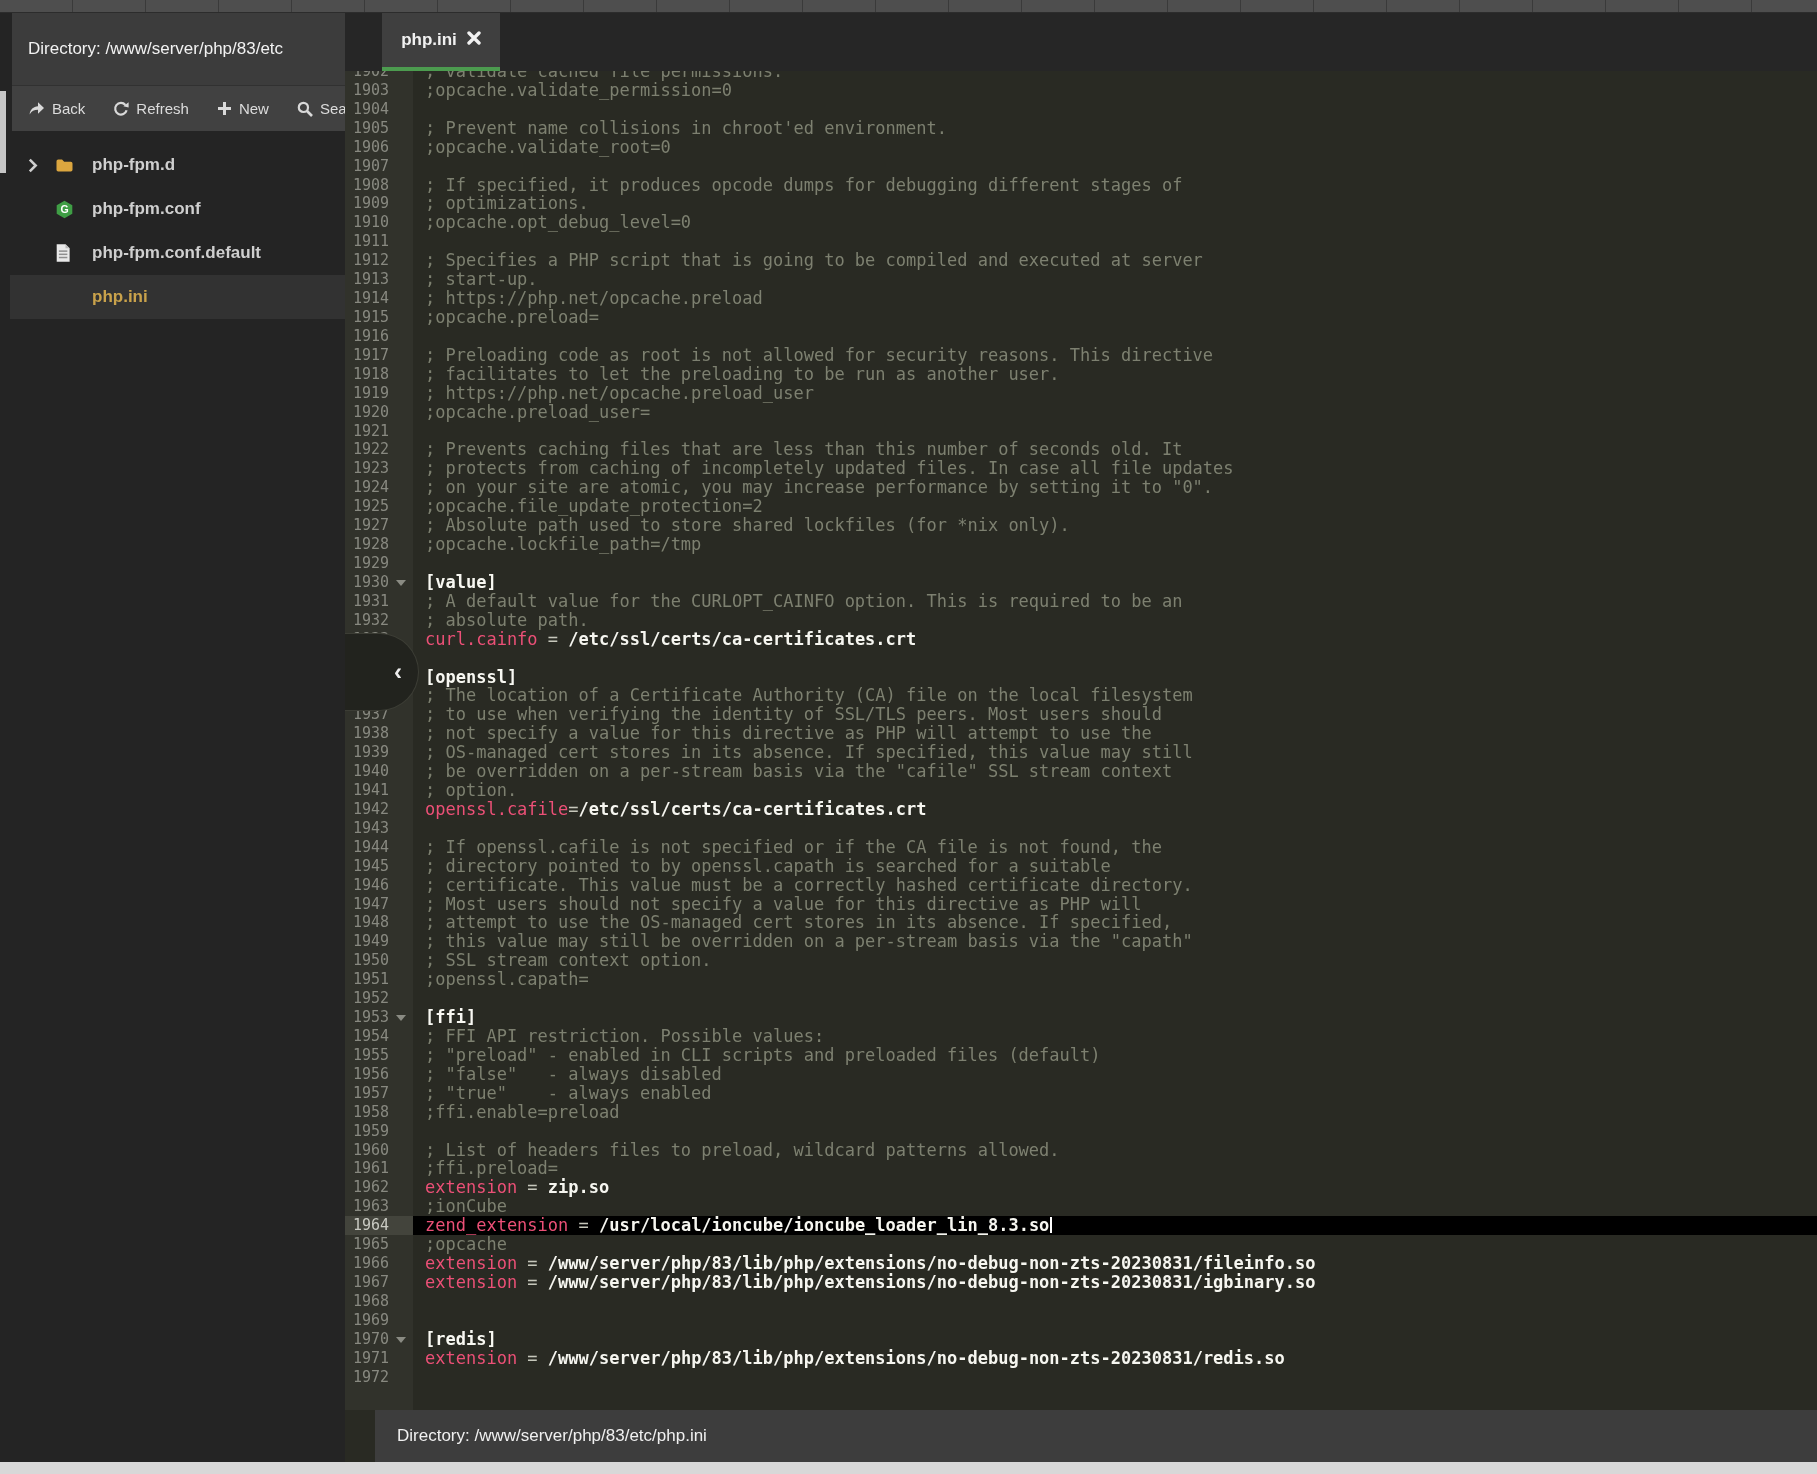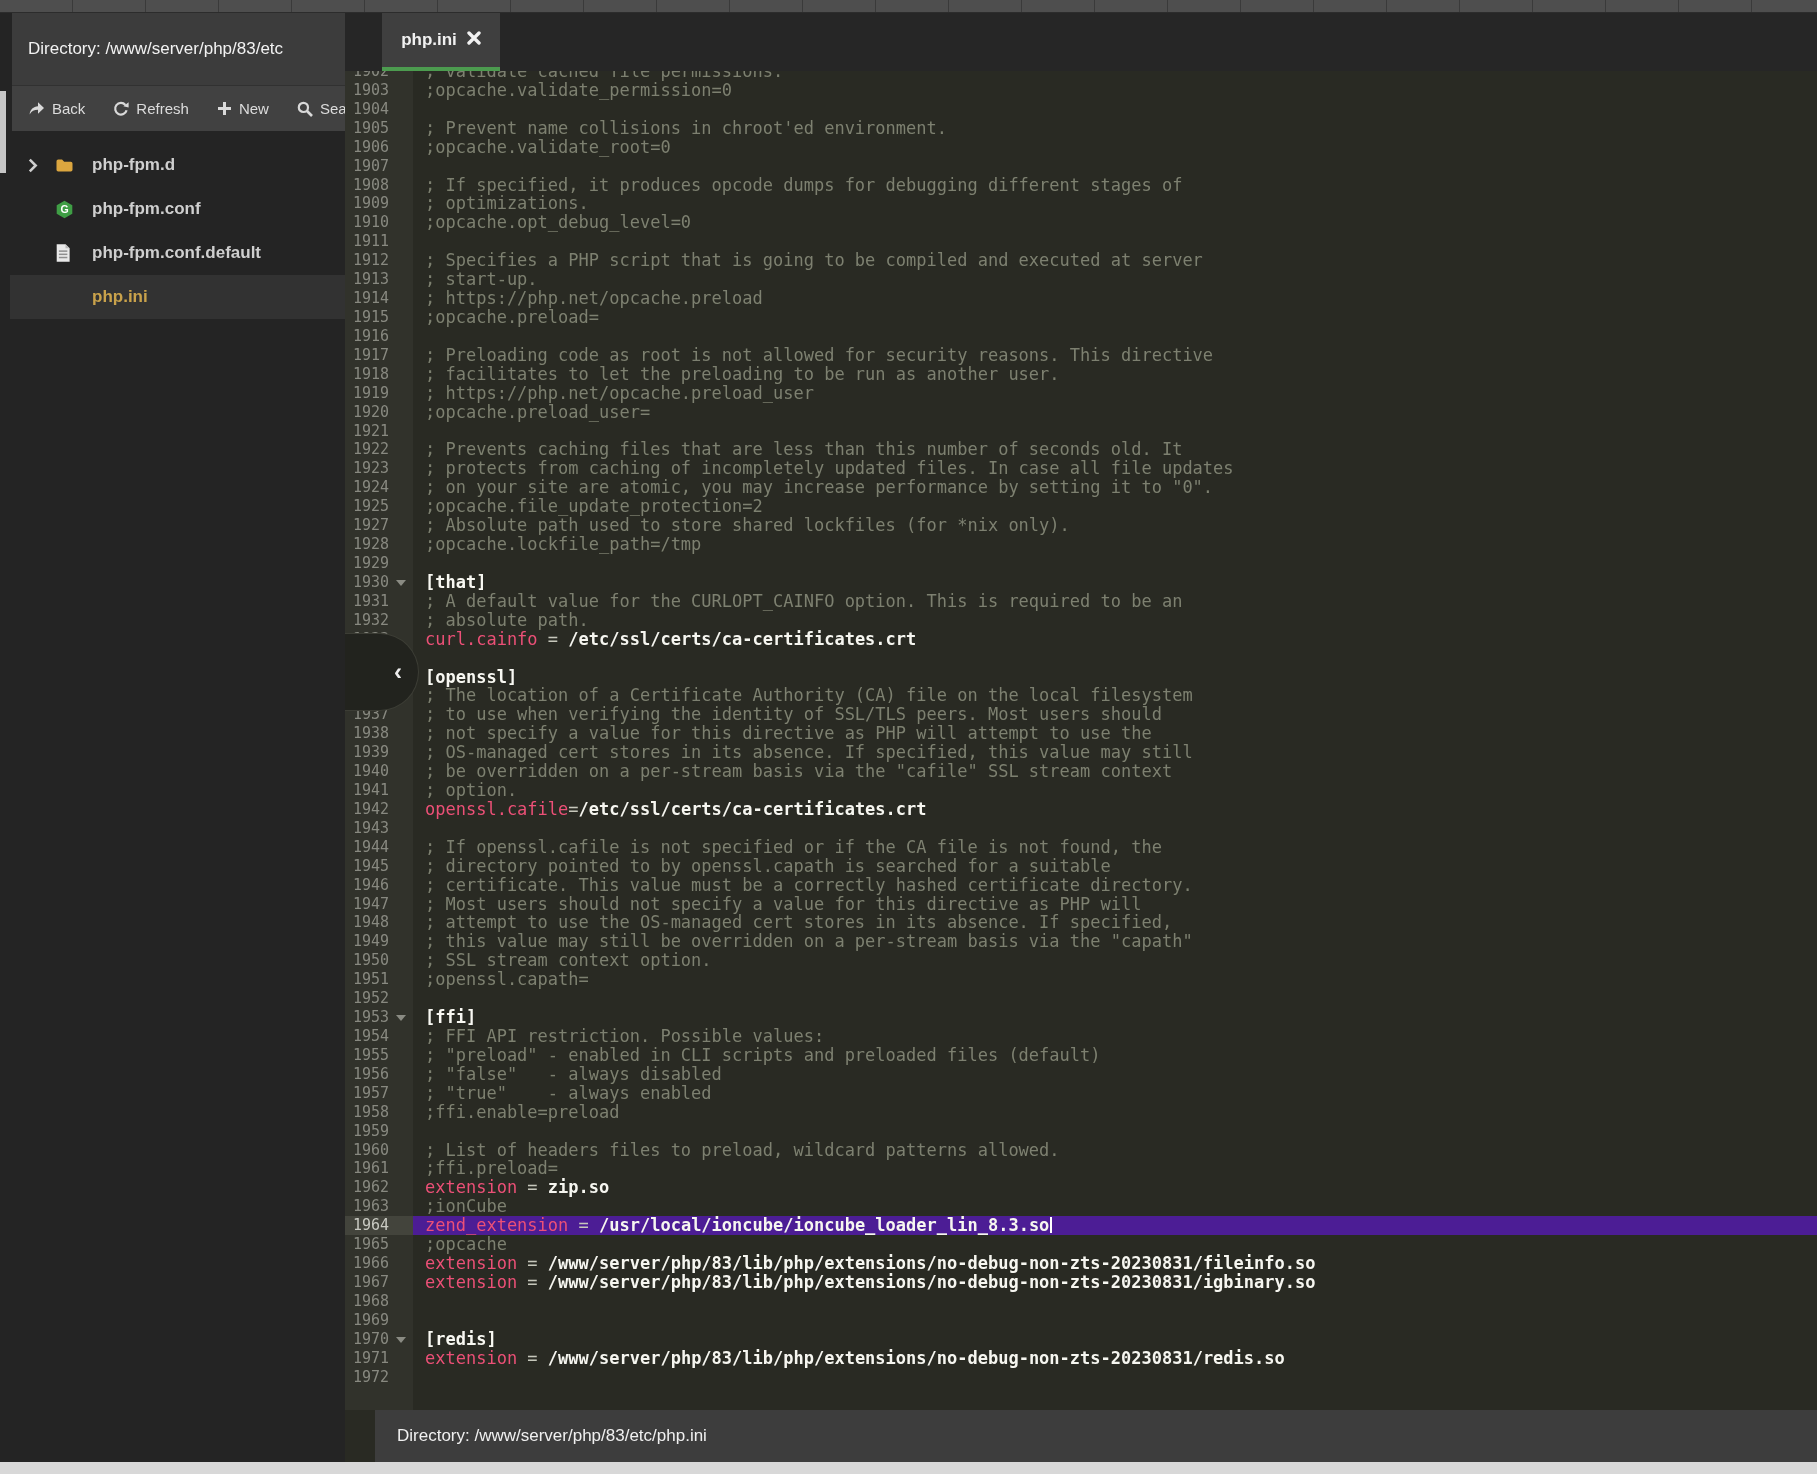--- a/index.html
+++ b/index.html
@@ -197,7 +197,7 @@
           <div class="row"><div class="ln">1927</div><div class="code"><span class="cm">; Absolute path used to store shared lockfiles (for *nix only).</span></div></div>
           <div class="row"><div class="ln">1928</div><div class="code"><span class="cm">;opcache.lockfile_path=/tmp</span></div></div>
           <div class="row"><div class="ln">1929</div><div class="code"></div></div>
-          <div class="row"><div class="ln">1930<span class="fold"></span></div><div class="code"><span class="sec">[that]</span></div></div>
+          <div class="row"><div class="ln">1930<span class="fold"></span></div><div class="code"><span class="sec">[value]</span></div></div>
           <div class="row"><div class="ln">1931</div><div class="code"><span class="cm">; A default value for the CURLOPT_CAINFO option. This is required to be an</span></div></div>
           <div class="row"><div class="ln">1932</div><div class="code"><span class="cm">; absolute path.</span></div></div>
           <div class="row"><div class="ln">1933</div><div class="code"><span class="key">curl.cainfo</span><span class="eq"> = </span><span class="val">/etc/ssl/certs/ca-certificates.crt</span></div></div>

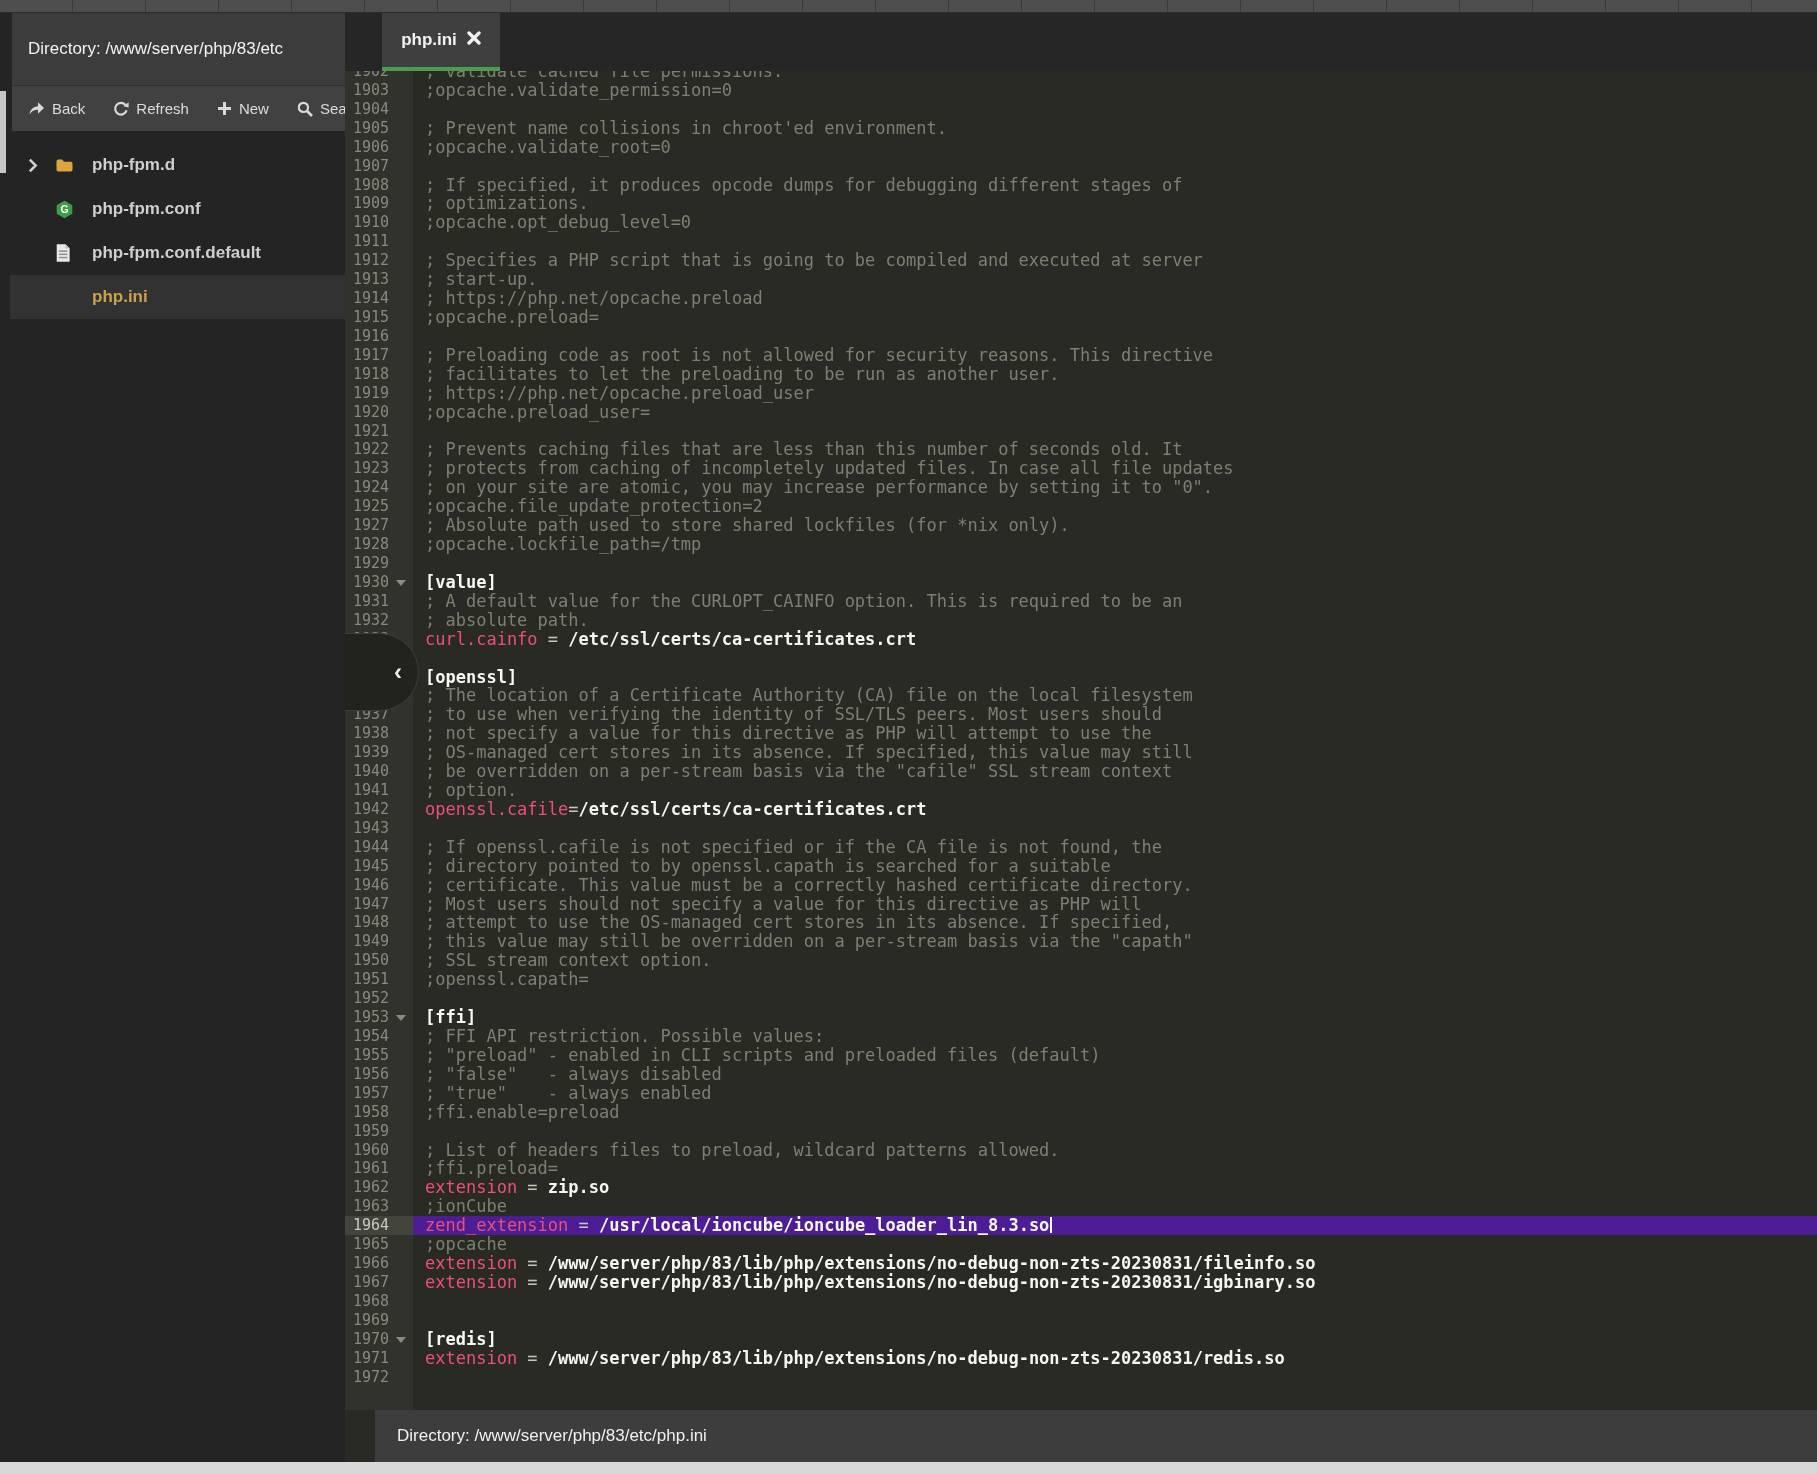--- a/index.html
+++ b/index.html
@@ -38,7 +38,7 @@
   .gutter-bg{position:absolute;left:0;top:0;width:68px;height:100%;background:#31322b;}
   #code-lines{position:absolute;left:0;top:-9px;width:100%;}
   .row{display:flex;height:18.93px;line-height:18.93px;white-space:pre;}
-  .row.active{background:#4c1d95;}
+  .row.active{background:#000000;}
   .ln{width:68px;box-sizing:border-box;text-align:right;padding-right:24px;color:#888980;
     font-family:"DejaVu Sans Mono",monospace;font-size:15px;position:relative;flex:none;}
   .row.active .ln{background:#43443c;color:#c9cac2;}

